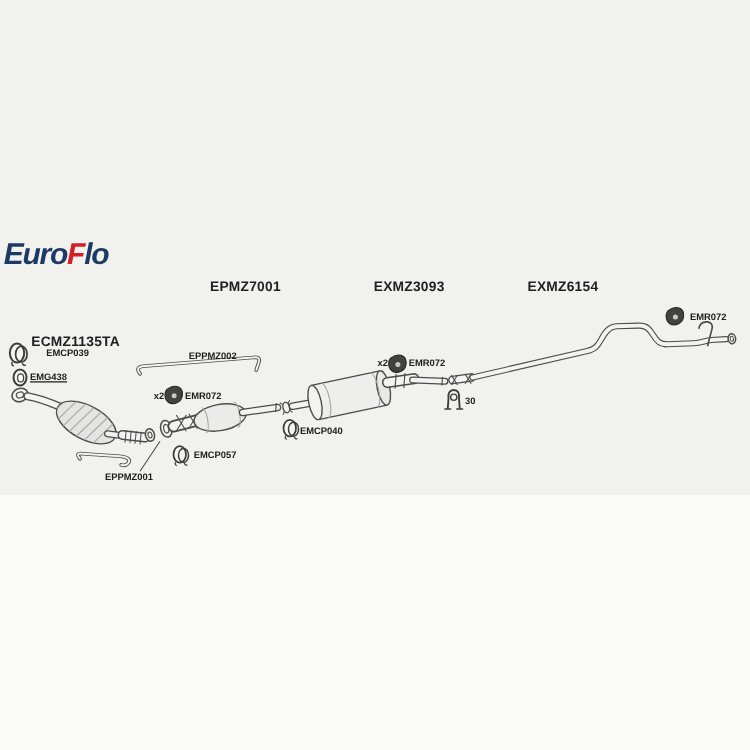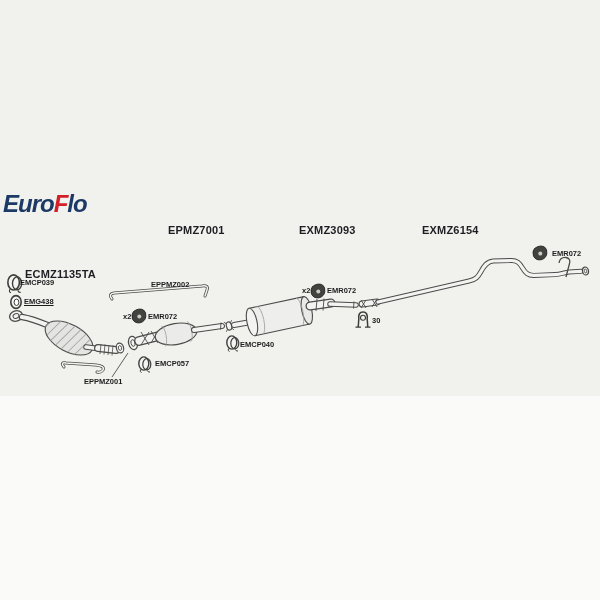--- a/index.html
+++ b/index.html
@@ -170,7 +170,7 @@
   <div class="shead" style="left:259px;top:224px;padding-left:40px;">EXMZ3093</div>
   <div class="shead" style="left:422px;top:224px;">EXMZ6154</div>
 
-  <div class="plabel" style="left:20px;top:278px;">EMCP039</div>
+  <div class="plabel" style="left:37px;top:278px;">EMCP039</div>
   <div class="plabel" style="left:24px;top:297px;text-decoration:underline;">EMG438</div>
   <div class="plabel" style="left:151px;top:280px;">EPPMZ002</div>
   <div class="plabel" style="left:123px;top:312px;">x2</div>

